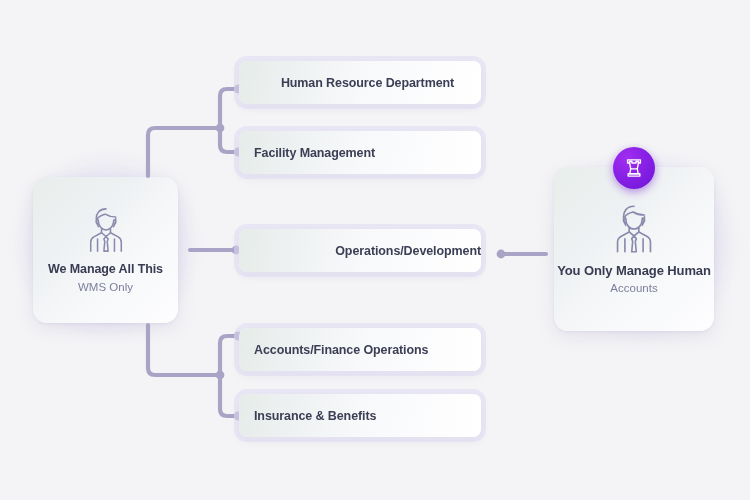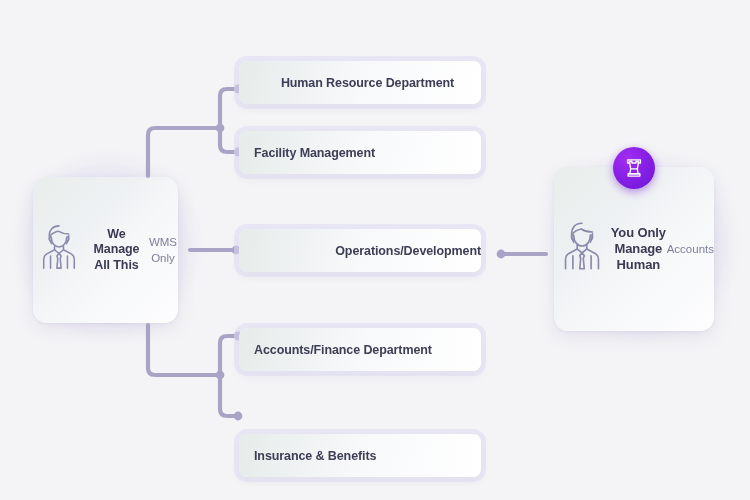--- a/index.html
+++ b/index.html
@@ -39,7 +39,7 @@
     box-shadow: 0 6px 18px rgba(120,110,170,0.13),
                 0 1px 3px rgba(120,110,170,0.10);
     display: flex;
-    flex-direction: row;
+    flex-direction: column;
     align-items: center;
     justify-content: center;
   }

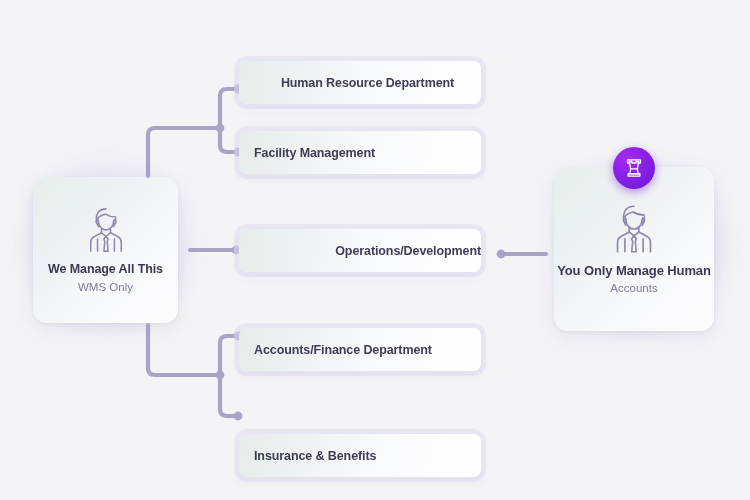--- a/index.html
+++ b/index.html
@@ -226,7 +226,7 @@
     <span class="dept-label">Operations/Development</span>
   </div>
   <div class="dept-box" id="dept-3">
-    <span class="dept-label">Accounts/Finance Department</span>
+    <span class="dept-label">Accounts/Finance Operations</span>
   </div>
   <div class="dept-box" id="dept-4">
     <span class="dept-label">Insurance &amp; Benefits</span>

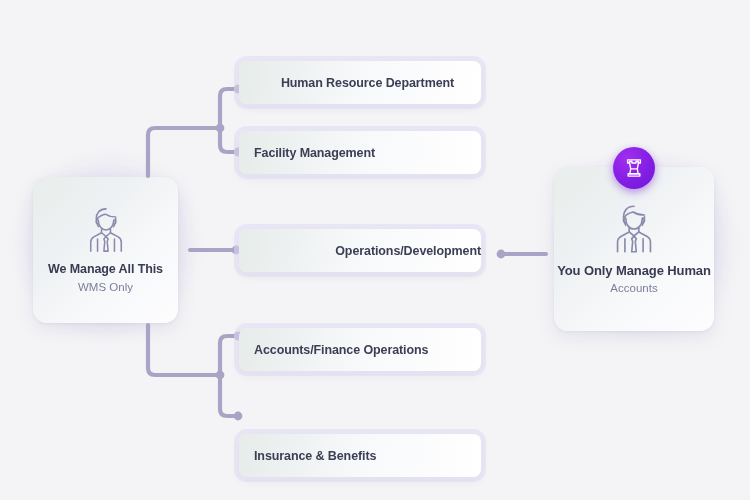--- a/index.html
+++ b/index.html
@@ -115,7 +115,7 @@
   #dept-1 { top: 131px; }
   #dept-2 { top: 229px; justify-content: flex-end; }
   #dept-3 { top: 328px; }
-  #dept-4 { top: 394px; margin-top: 40px; }
+  #dept-4 { top: 394px; }
 
   
   #connectors {

